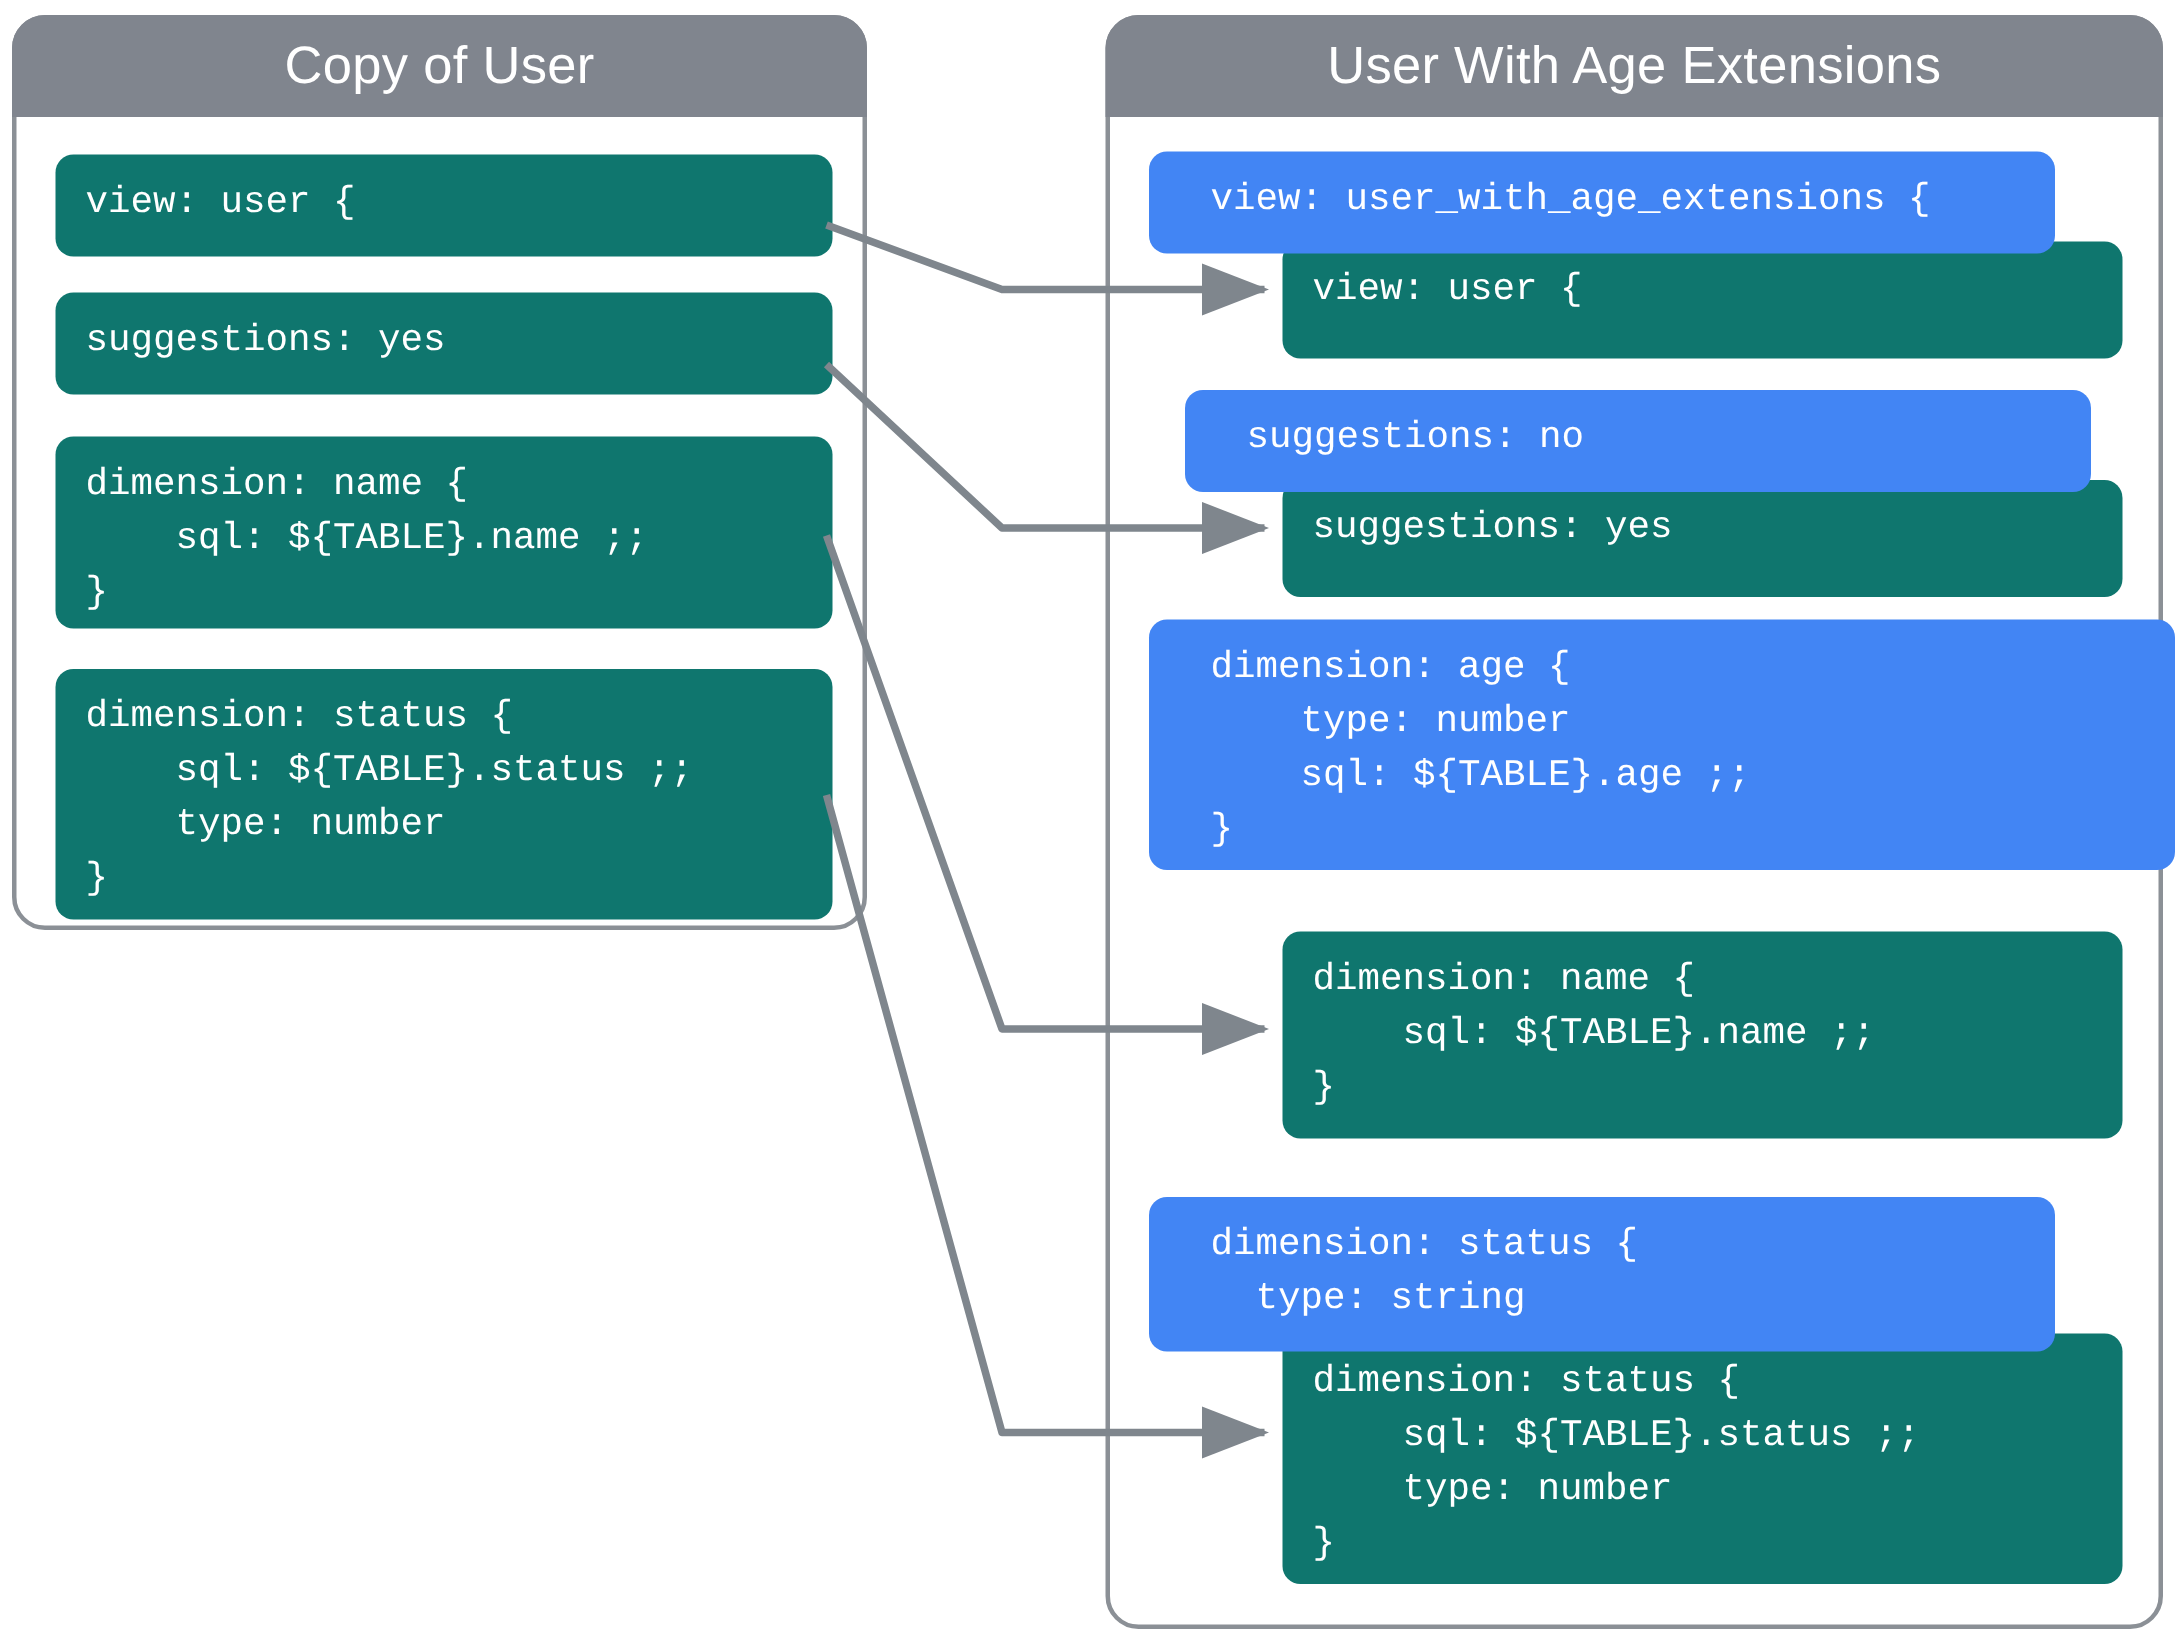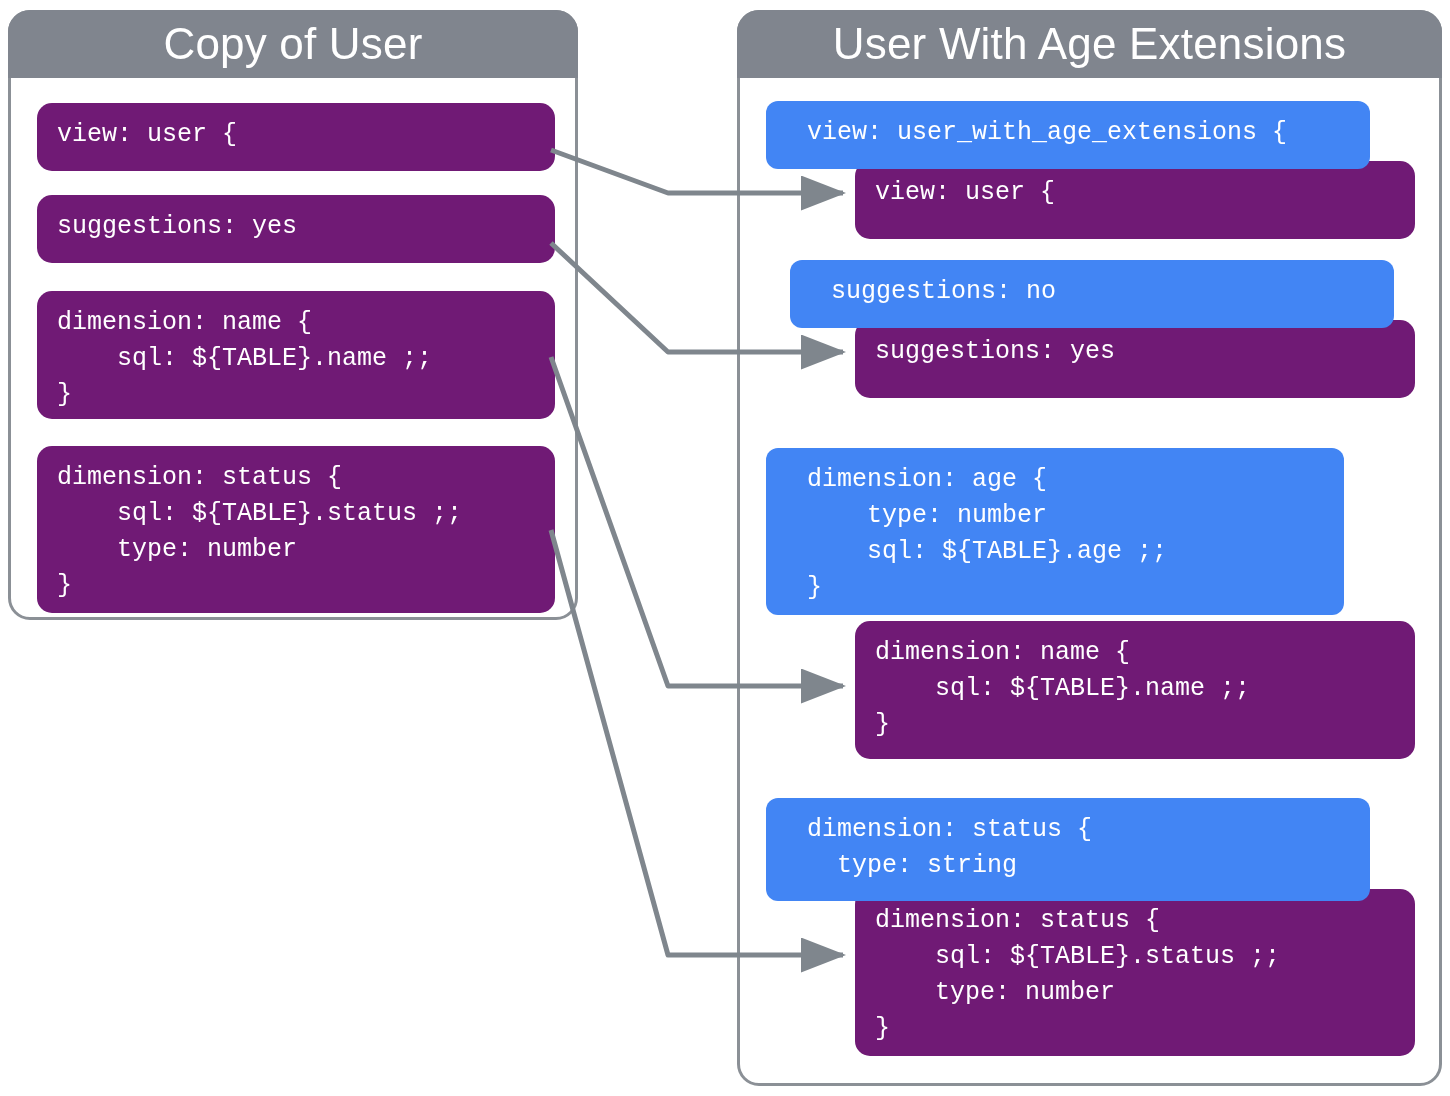--- a/index.html
+++ b/index.html
@@ -44,7 +44,7 @@
     display: flex;
     align-items: center;
     justify-content: center;
-    font-size: 44px;
+    font-size: 35px;
     font-weight: 400;
     letter-spacing: .2px;
     font-family: "Liberation Sans", sans-serif;

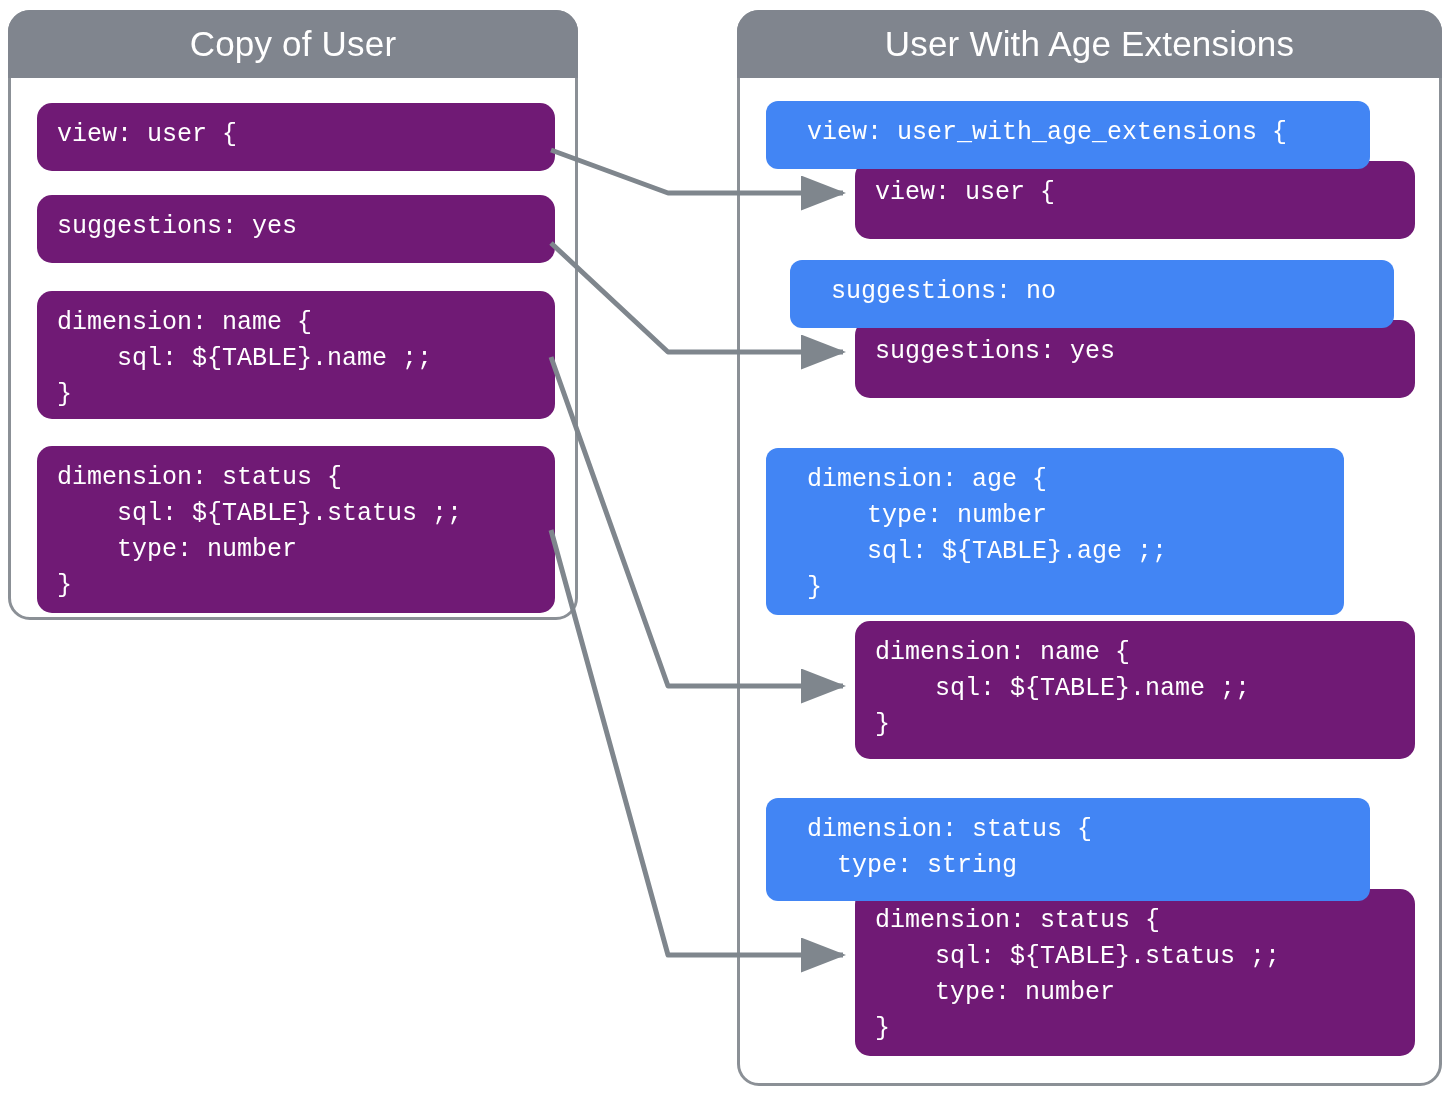--- a/index.html
+++ b/index.html
@@ -69,7 +69,7 @@
     padding: 14px 20px;
     overflow: hidden;
   }
-  .card.base  { background: #701a75; border-radius: 15px; }   
+  .card.base  { background: #0f766e; }   
   .card.ext   { background: #4285f4; padding-left: 41px; }   
 
   

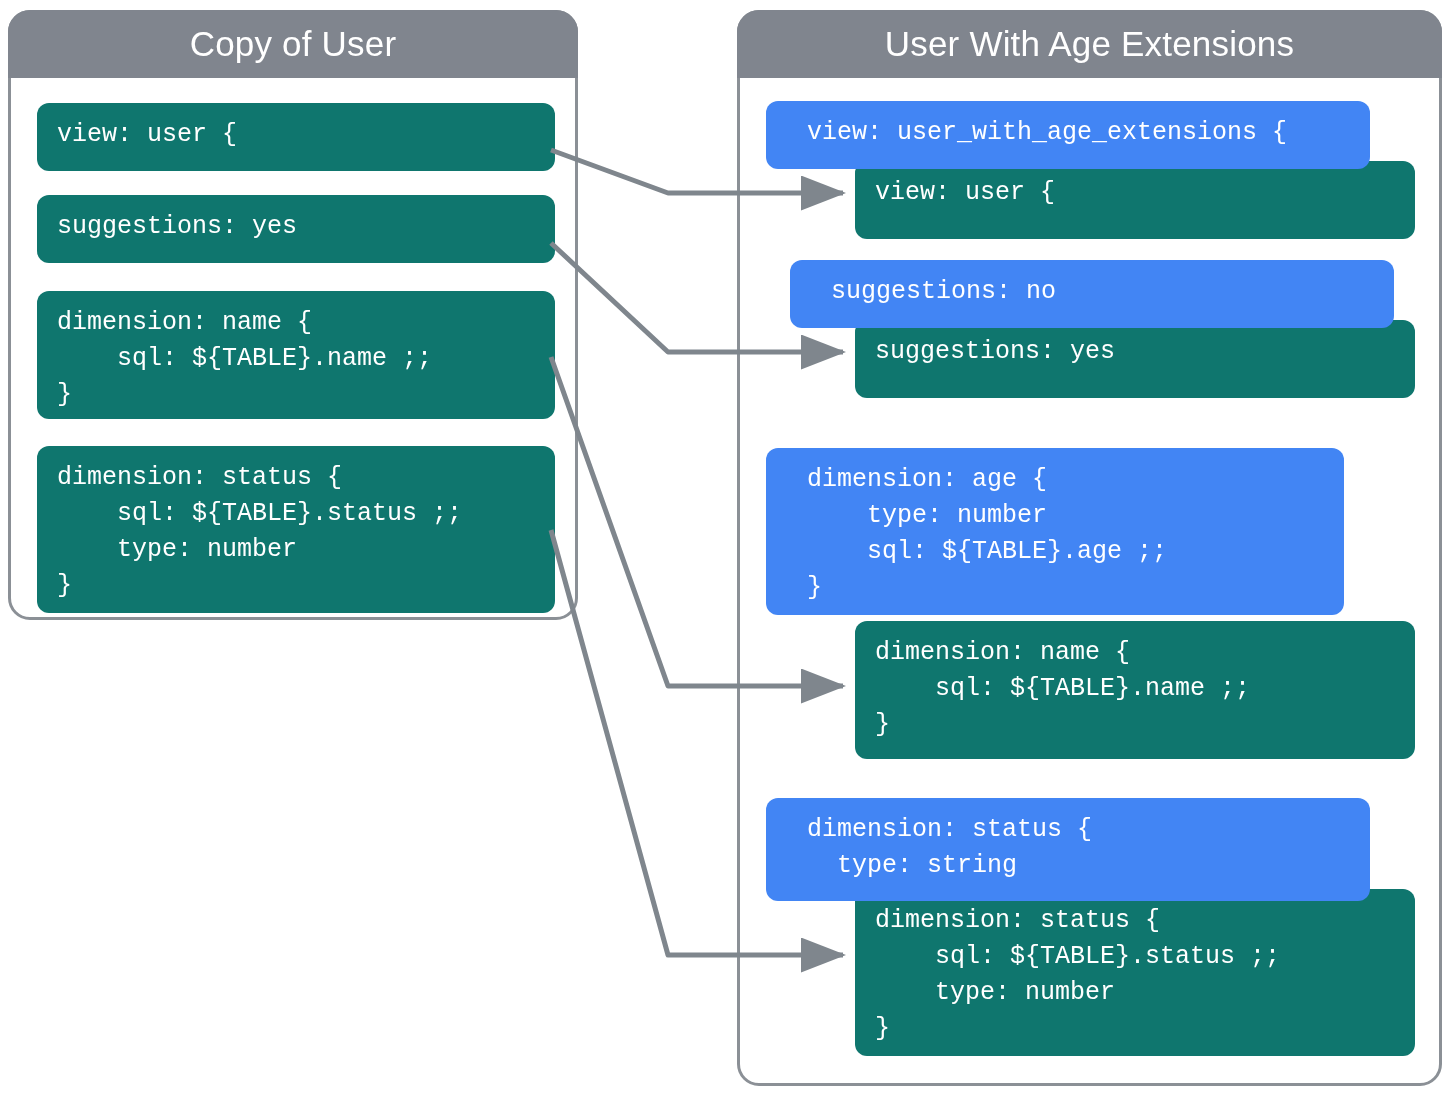--- a/index.html
+++ b/index.html
@@ -86,7 +86,7 @@
   #rp-sugg-ext    { left: 26px;  top: 247px; width: 604px; height: 68px;  z-index: 3; margin-left: 24px; }
   #rp-sugg-base   { left: 115px; top: 307px; width: 560px; height: 78px;  z-index: 2; }
 
-  #rp-dim-age     { left: 26px;  top: 435px; width: 578px; height: 167px; z-index: 3; }
+  #rp-dim-age     { left: 26px;  top: 400px; width: 684px; height: 167px; z-index: 3; }
 
   #rp-dim-name    { left: 115px; top: 608px; width: 560px; height: 138px; z-index: 2; }
 

